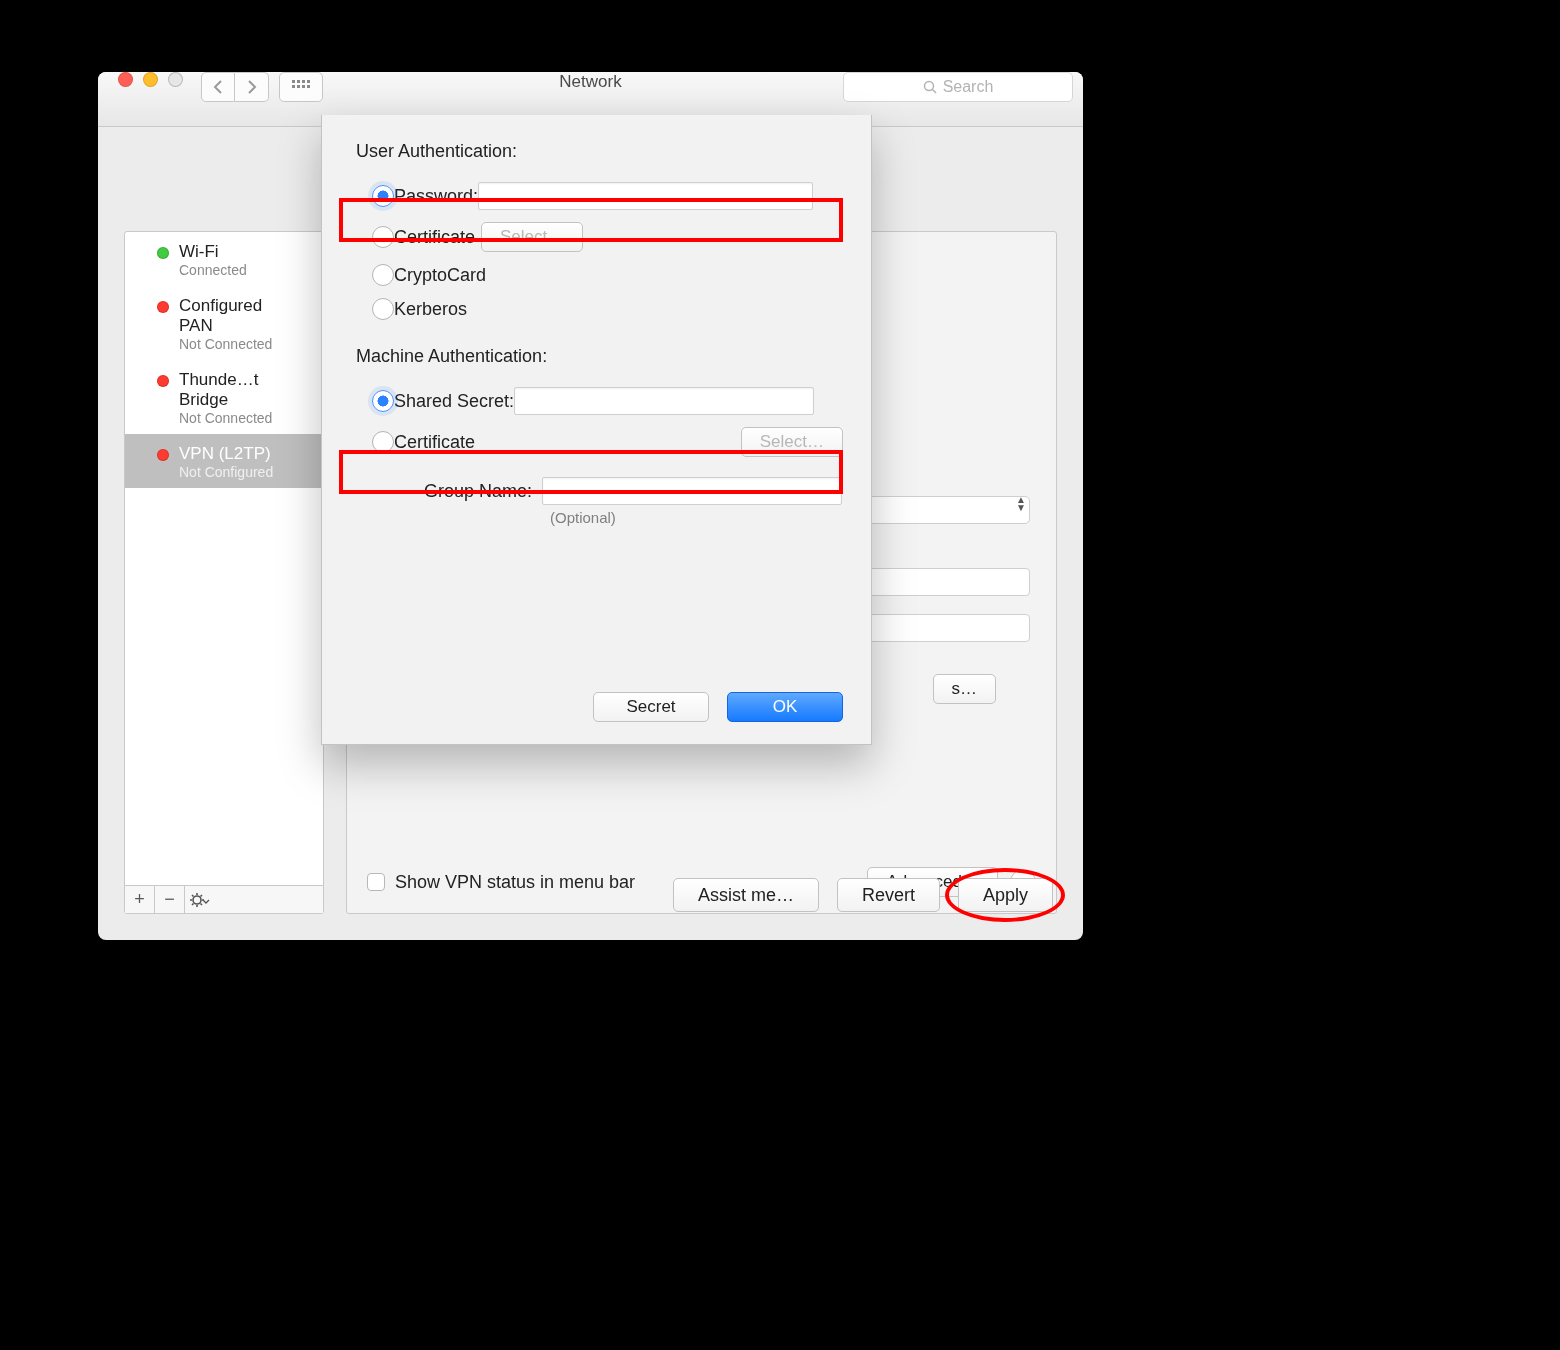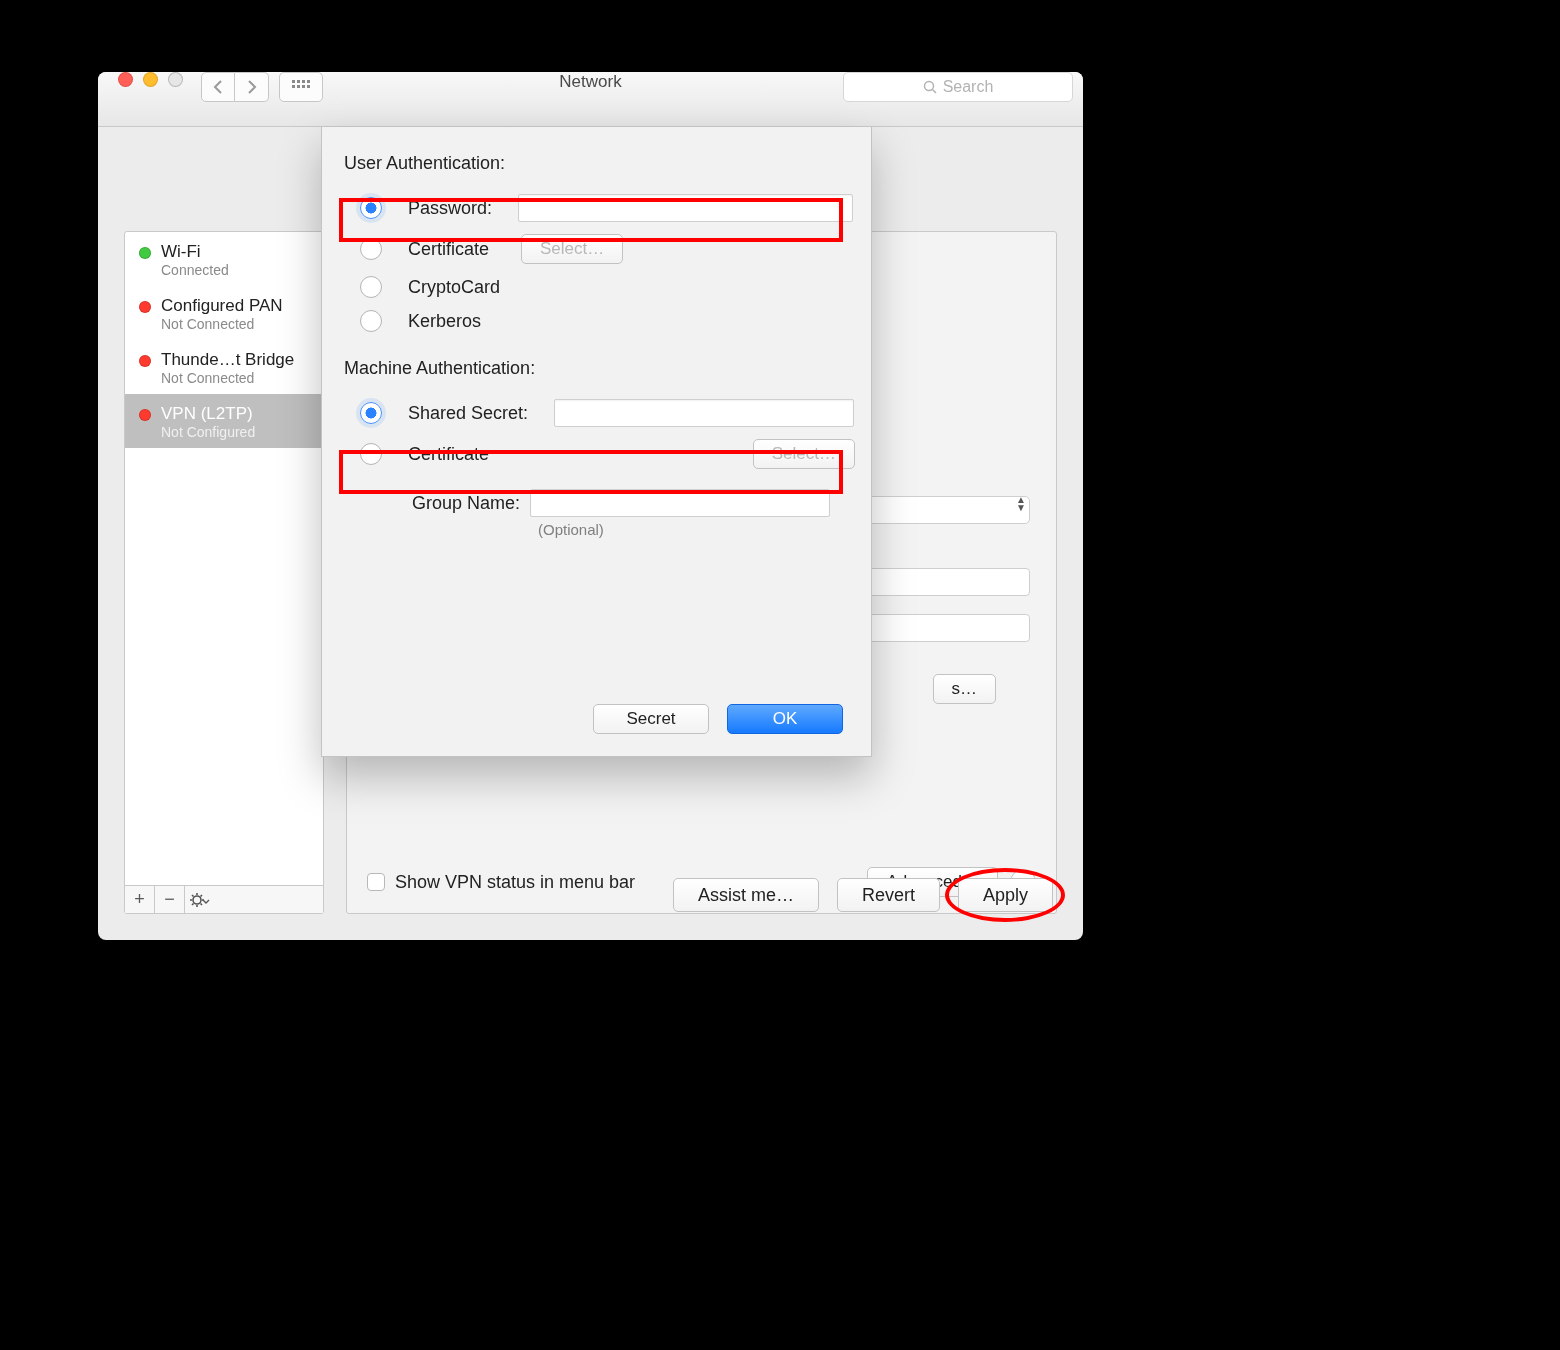--- a/index.html
+++ b/index.html
@@ -138,10 +138,10 @@
   }
   
   .sheet {
-    position:absolute; top:55px; left:223px; width:551px; height:630px;
+    position:absolute; top:43px; left:223px; width:551px; height:630px;
     background:#f2f2f2; border:1px solid #c3c3c3; border-top:none;
     box-shadow:0 20px 40px rgba(0,0,0,0.25);
-    padding:26px 16px 20px;
+    padding:26px 28px 20px;
   }
   .sect-label { font-size:18px; margin-bottom:14px; margin-left:6px;}
   .optrow {

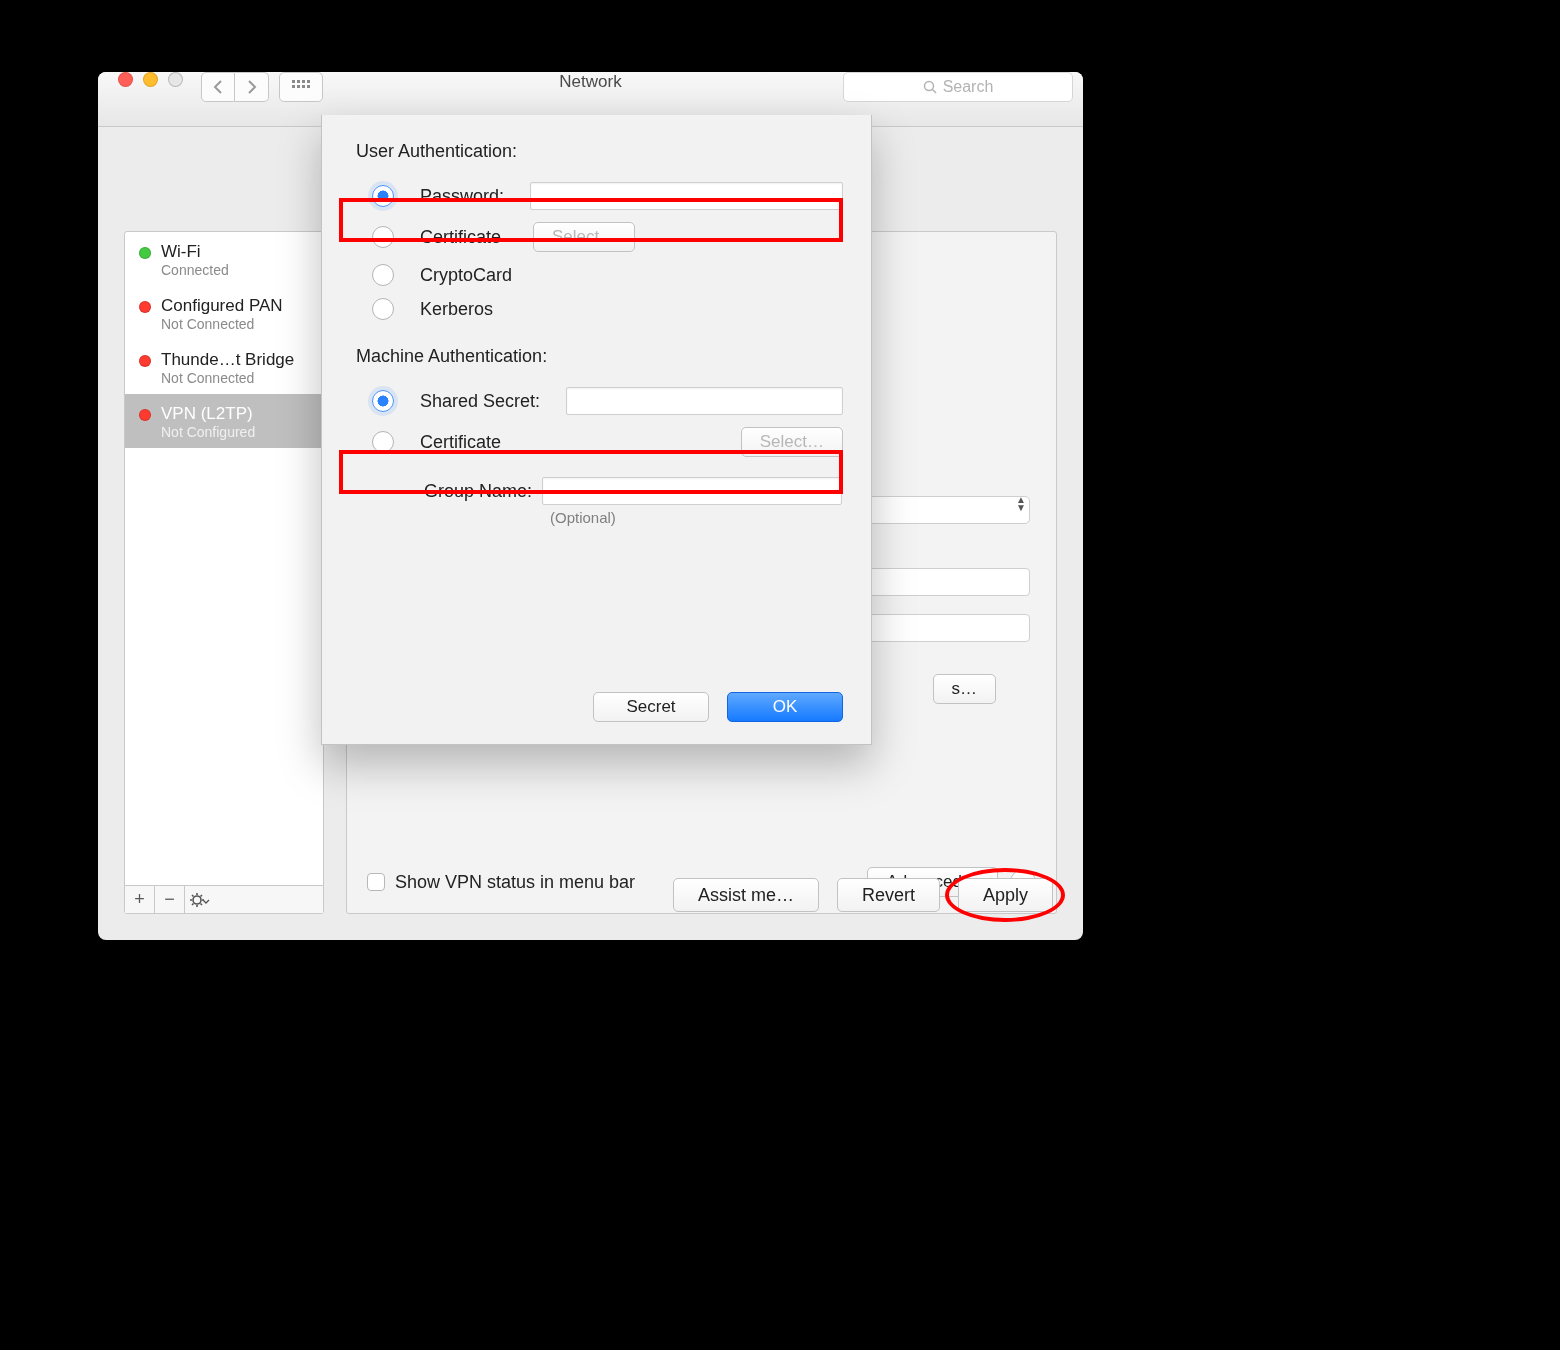--- a/index.html
+++ b/index.html
@@ -145,7 +145,7 @@
   }
   .sect-label { font-size:18px; margin-bottom:14px; margin-left:6px;}
   .optrow {
-    display:flex; align-items:center; gap:26px; padding:6px 0 6px 22px;
+    display:flex; align-items:center; gap:0; padding:6px 0 6px 22px;
     position:relative;
   }
   .radio {

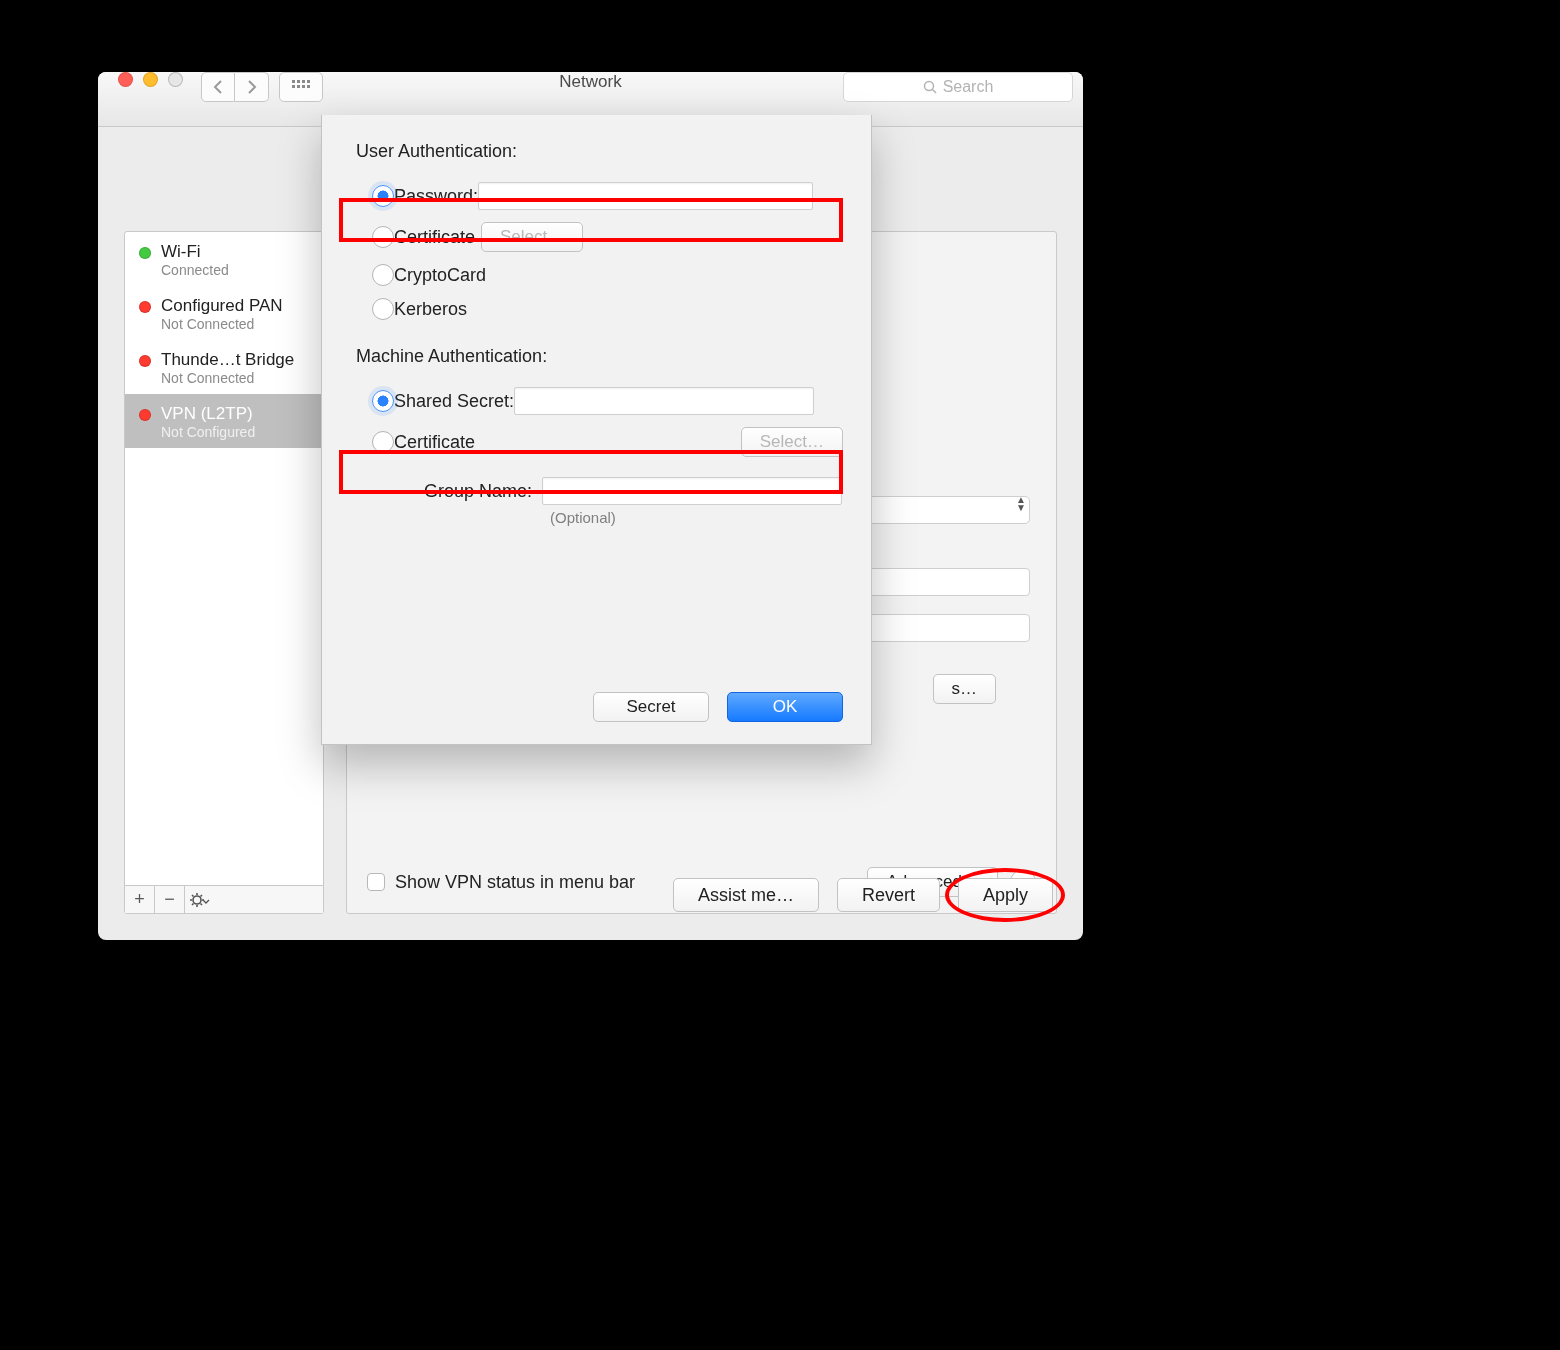--- a/index.html
+++ b/index.html
@@ -74,7 +74,7 @@
     margin-top:78px;
   }
   .slist { flex:1; overflow:hidden; }
-  .sitem { display:flex; gap:10px; padding:10px 14px 8px; align-items:flex-start;}
+  .sitem { display:flex; gap:10px; padding:10px 32px 8px; align-items:flex-start;}
   .sitem.selected { background:#bfbfbf; }
   .dot { width:12px; height:12px; border-radius:50%; margin-top:5px; flex:none;
          box-shadow: inset 0 0 0 1px rgba(0,0,0,.15);}

